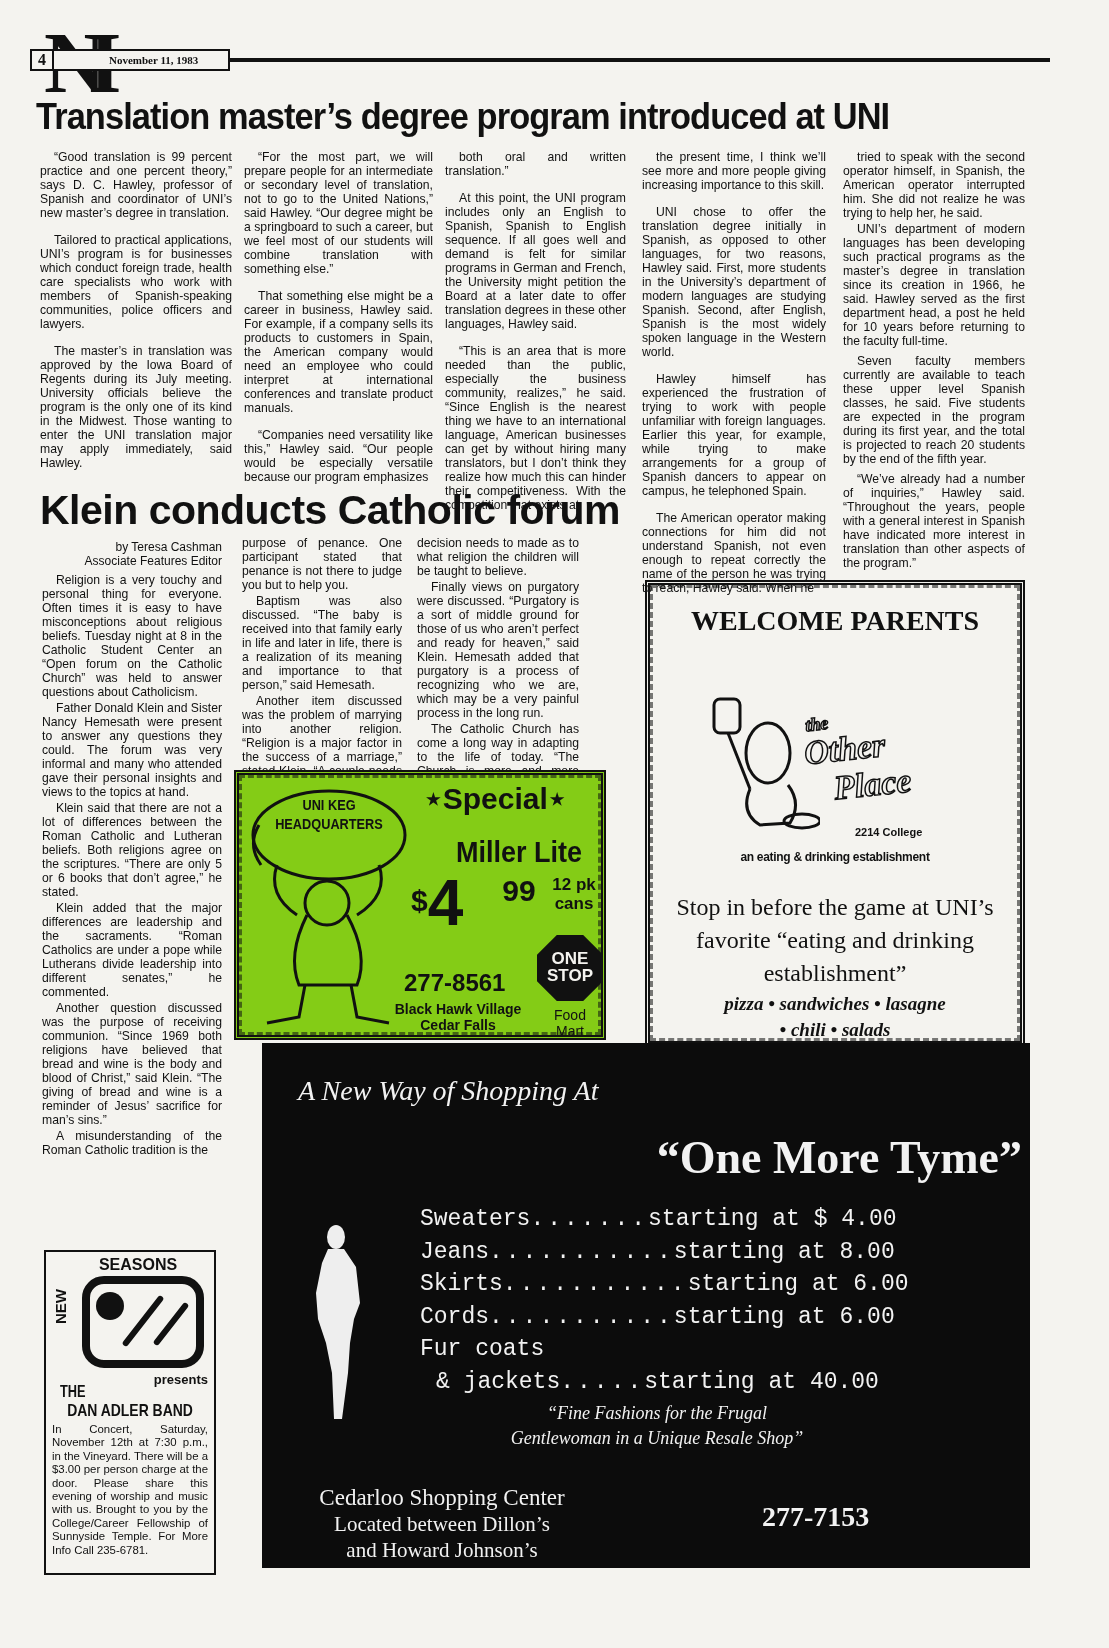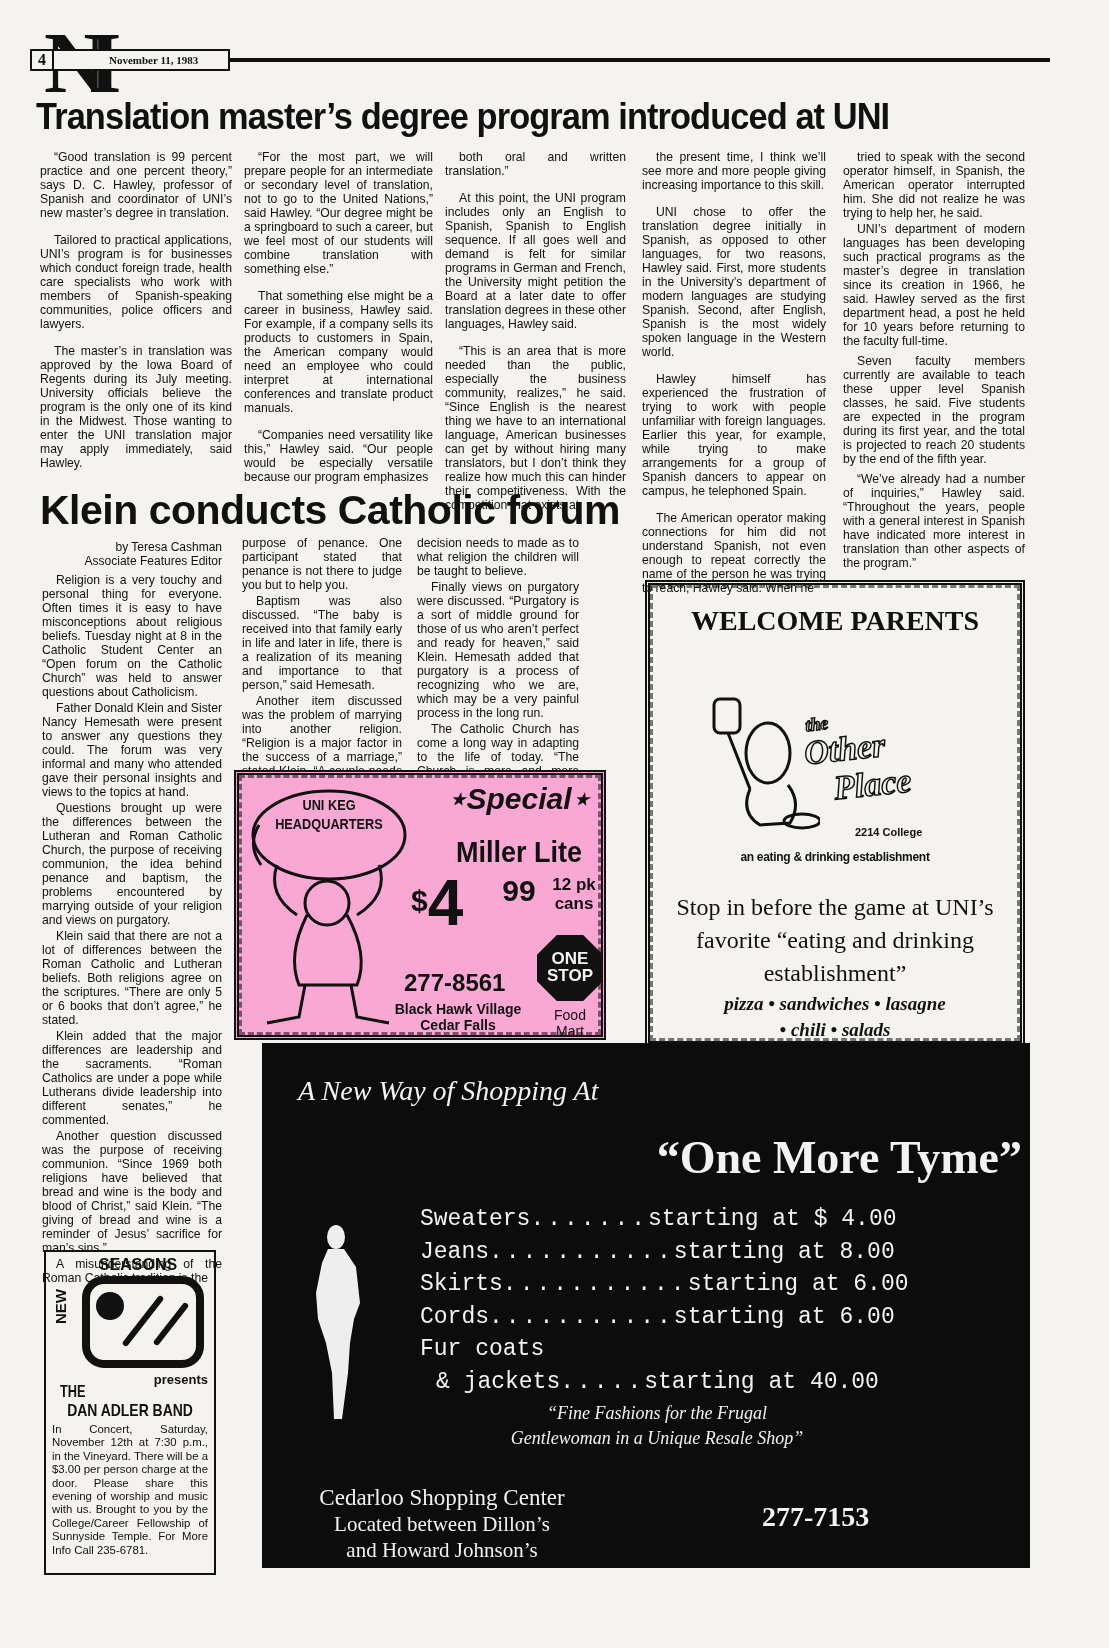--- a/index.html
+++ b/index.html
@@ -124,7 +124,6 @@
   <div class="byline" style="margin-top:-5px">Associate Features Editor</div>
   <p class="tight">Religion is a very touchy and personal thing for everyone. Often times it is easy to have misconceptions about religious beliefs. Tuesday night at 8 in the Catholic Student Center an “Open forum on the Catholic Church” was held to answer questions about Catholicism.</p>
   <p class="tight">Father Donald Klein and Sister Nancy Hemesath were present to answer any questions they could. The forum was very informal and many who attended gave their personal insights and views to the topics at hand.</p>
-  <p class="tight">Questions brought up were the differences between the Lutheran and Roman Catholic Church, the purpose of receiving communion, the idea behind penance and baptism, the problems encountered by marrying outside of your religion and views on purgatory.</p>
   <p class="tight">Klein said that there are not a lot of differences between the Roman Catholic and Lutheran beliefs. Both religions agree on the scriptures. “There are only 5 or 6 books that don’t agree,” he stated.</p>
   <p class="tight">Klein added that the major differences are leadership and the sacraments. “Roman Catholics are under a pope while Lutherans divide leadership into different senates,” he commented.</p>
   <p class="tight">Another question discussed was the purpose of receiving communion. “Since 1969 both religions have believed that bread and wine is the body and blood of Christ,” said Klein. “The giving of bread and wine is a reminder of Jesus’ sacrifice for man’s sins.”</p>

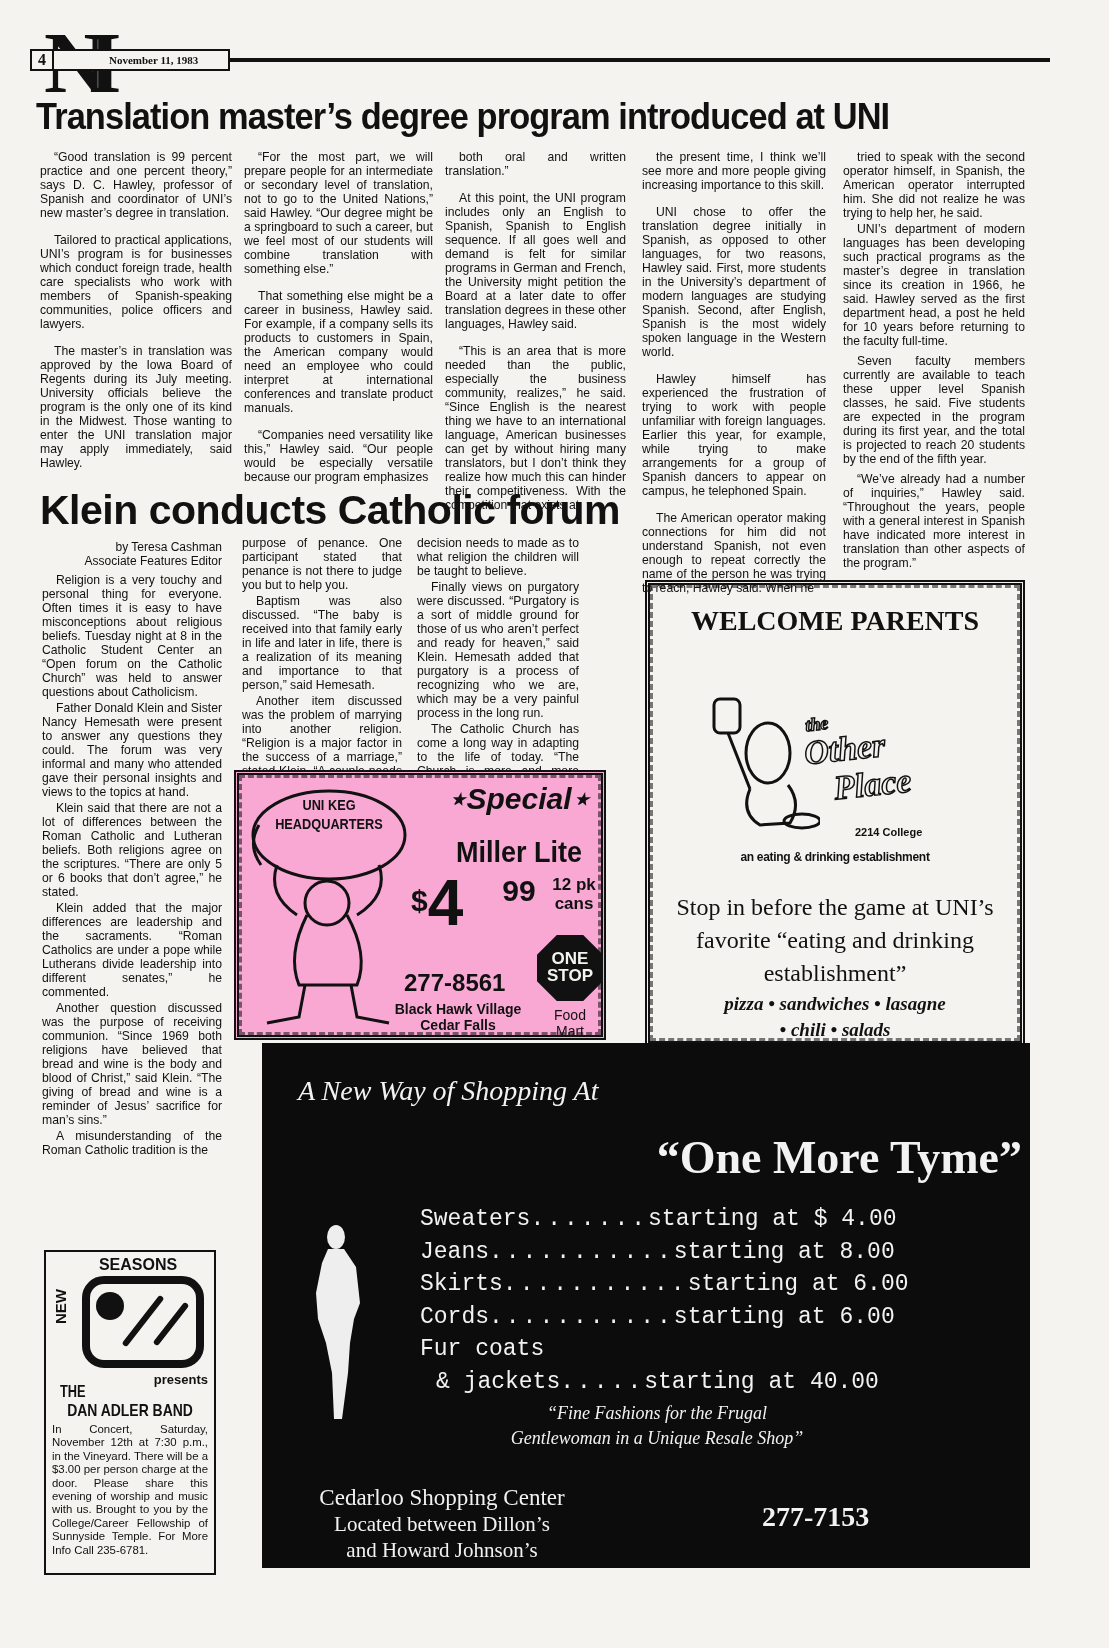--- a/index.html
+++ b/index.html
@@ -35,7 +35,7 @@
   .seasons-body { font-size: 11.4px; line-height: 13.4px; text-align: justify; }
 
   
-  .ad-keg { position: absolute; left: 234px; top: 770px; width: 372px; height: 270px; border: 5px solid #111; border-style: double; background: #f9a8d4; }
+  .ad-keg { position: absolute; left: 234px; top: 770px; width: 372px; height: 270px; border: 5px solid #111; border-style: double; background: #84cc16; }
   .ad-keg::before { content: ""; position: absolute; inset: 0; border: 3px dashed #111; opacity: .55; }
   .keg-art { position: absolute; left: 8px; top: 10px; width: 160px; height: 245px; }
   .keg-special { position: absolute; left: 185px; top: 6px; width: 190px; text-align: center; font-weight: bold; font-style: italic; font-size: 30px; }

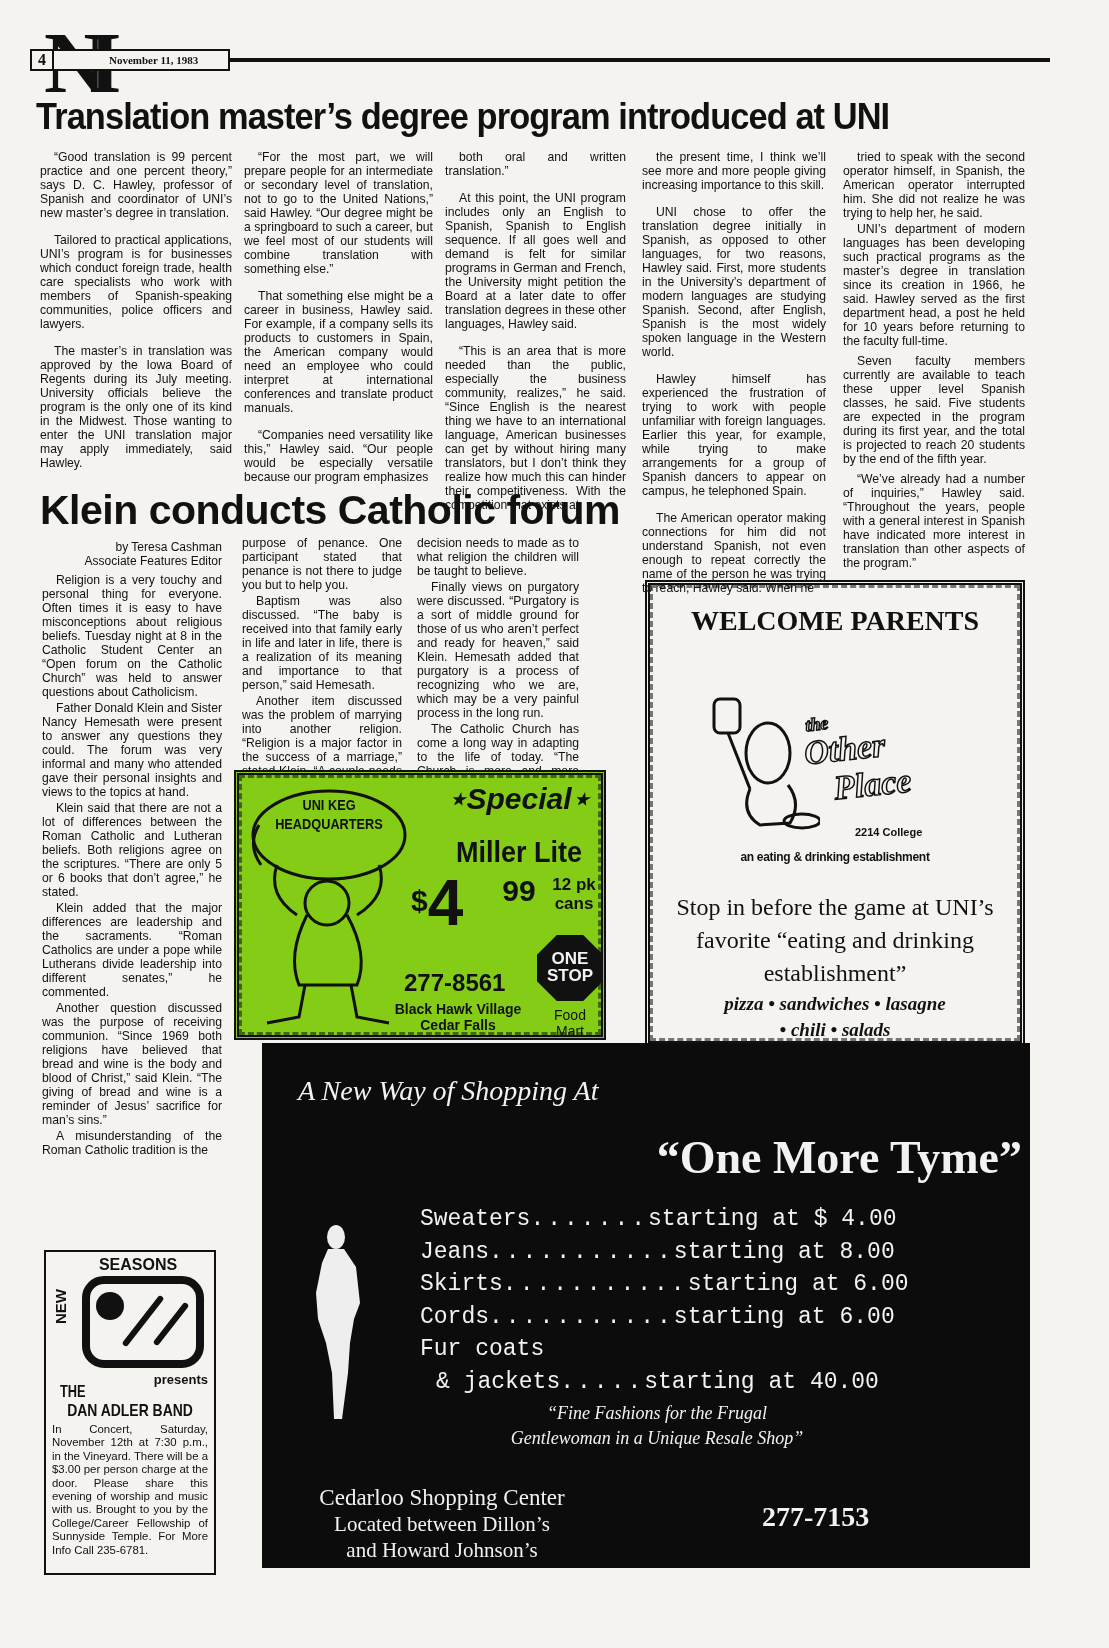--- a/index.html
+++ b/index.html
@@ -38,7 +38,7 @@
   .ad-keg { position: absolute; left: 234px; top: 770px; width: 372px; height: 270px; border: 5px solid #111; border-style: double; background: #84cc16; }
   .ad-keg::before { content: ""; position: absolute; inset: 0; border: 3px dashed #111; opacity: .55; }
   .keg-art { position: absolute; left: 8px; top: 10px; width: 160px; height: 245px; }
-  .keg-special { position: absolute; left: 185px; top: 6px; width: 190px; text-align: center; font-weight: bold; font-style: italic; font-size: 30px; }
+  .keg-special { position: absolute; left: 185px; top: 6px; width: 190px; text-align: left; font-weight: bold; font-size: 30px; }
   .keg-miller { position: absolute; left: 185px; top: 60px; width: 190px; text-align: center; font-weight: bold; font-size: 30px; transform: scaleX(0.9); }
   .keg-price { position: absolute; left: 172px; top: 95px; font-weight: bold; display: flex; align-items: flex-start; }
   .keg-price .dollar { font-size: 30px; margin-top: 14px; }

